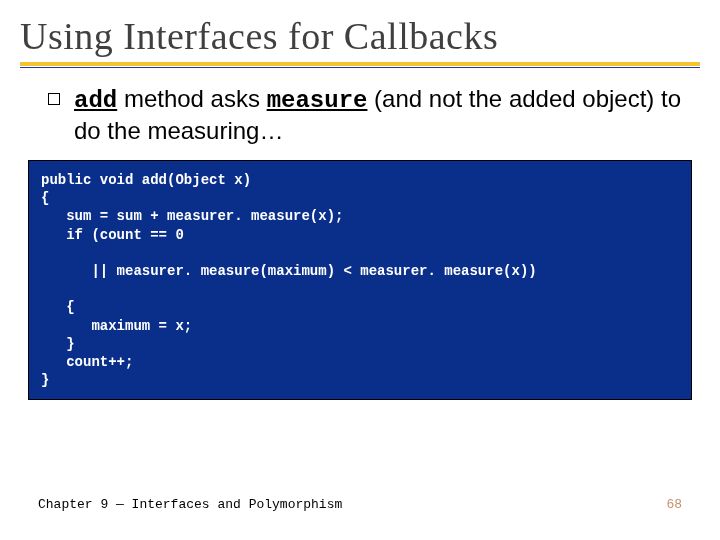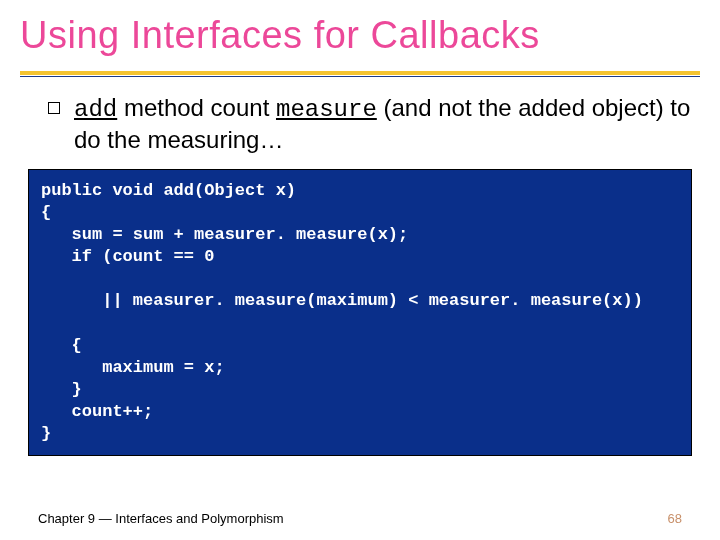--- a/index.html
+++ b/index.html
@@ -20,11 +20,11 @@
   }
   .title {
     font-size: 38px;
-    color: #ec4899;
+    color: #404040;
     font-weight: normal;
-    margin-bottom: 14px;
+    margin-bottom: 4px;
     letter-spacing: 0.5px;
-    font-family: Liberation Sans, sans-serif;
+    font-family: Liberation Serif, serif;
   }
   .rules {
     height: 6px;

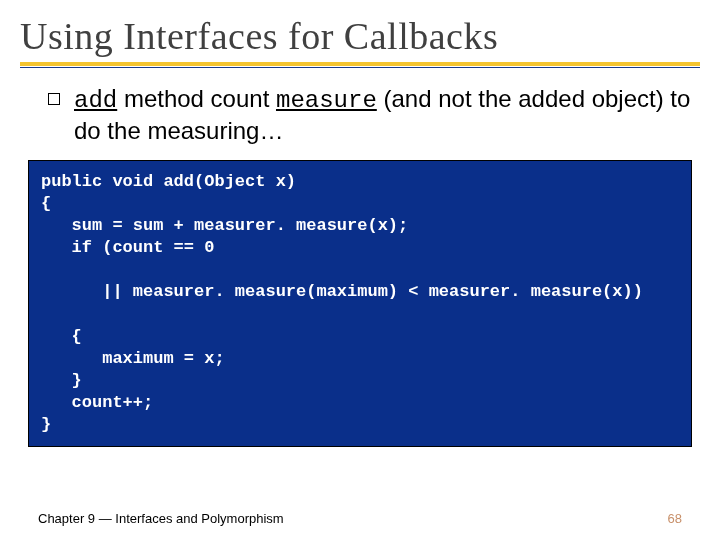--- a/index.html
+++ b/index.html
@@ -61,7 +61,7 @@
   }
   .code-word {
     font-family: "Courier New", monospace;
-    font-weight: normal;
+    font-weight: bold;
     text-decoration: underline;
   }
   .code-box {

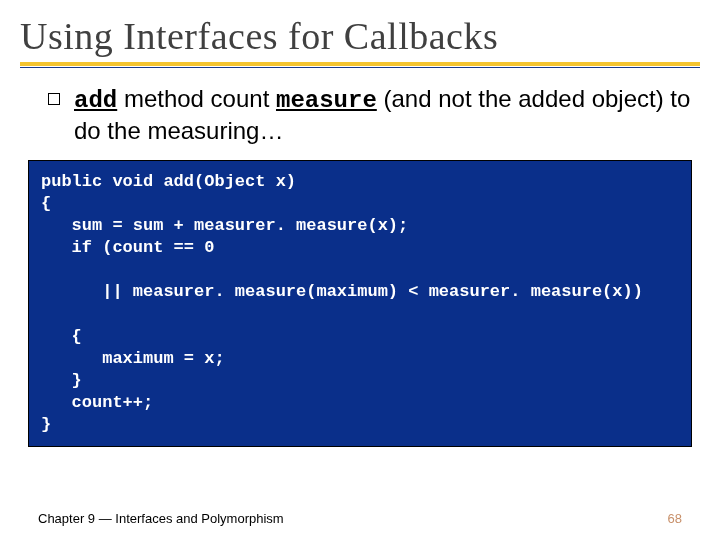--- a/index.html
+++ b/index.html
@@ -107,7 +107,7 @@
   <div class="bullet-block">
     <div class="bullet-marker"></div>
     <div class="bullet-text">
-      <span class="code-word">add</span><span> method count </span><span class="code-word">measure</span><span> (and not the added object) to do the measuring…</span>
+      <span class="code-word">add</span><span> method asks </span><span class="code-word">measure</span><span> (and not the added object) to do the measuring…</span>
     </div>
   </div>
 

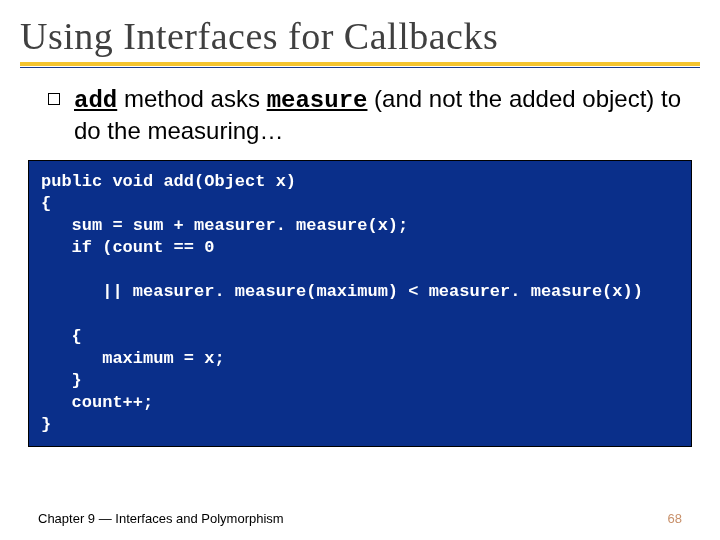--- a/index.html
+++ b/index.html
@@ -69,7 +69,7 @@
     color: #ffffff;
     font-family: "Courier New", monospace;
     font-weight: bold;
-    font-size: 17px;
+    font-size: 14px;
     line-height: 1.3;
     padding: 10px 12px 10px 12px;
     margin: 0 8px 0 8px;

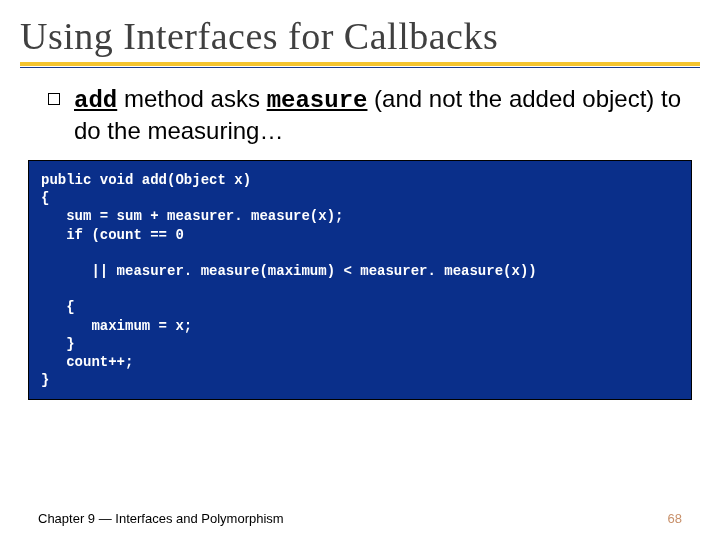--- a/index.html
+++ b/index.html
@@ -78,13 +78,13 @@
   }
   .footer {
     position: absolute;
-    bottom: 14px;
+    bottom: 28px;
     left: 38px;
     right: 38px;
     display: flex;
     justify-content: space-between;
     align-items: center;
-    font-family: Liberation Sans, sans-serif;
+    font-family: Liberation Mono, monospace;
     font-size: 13px;
     color: #000;
   }

